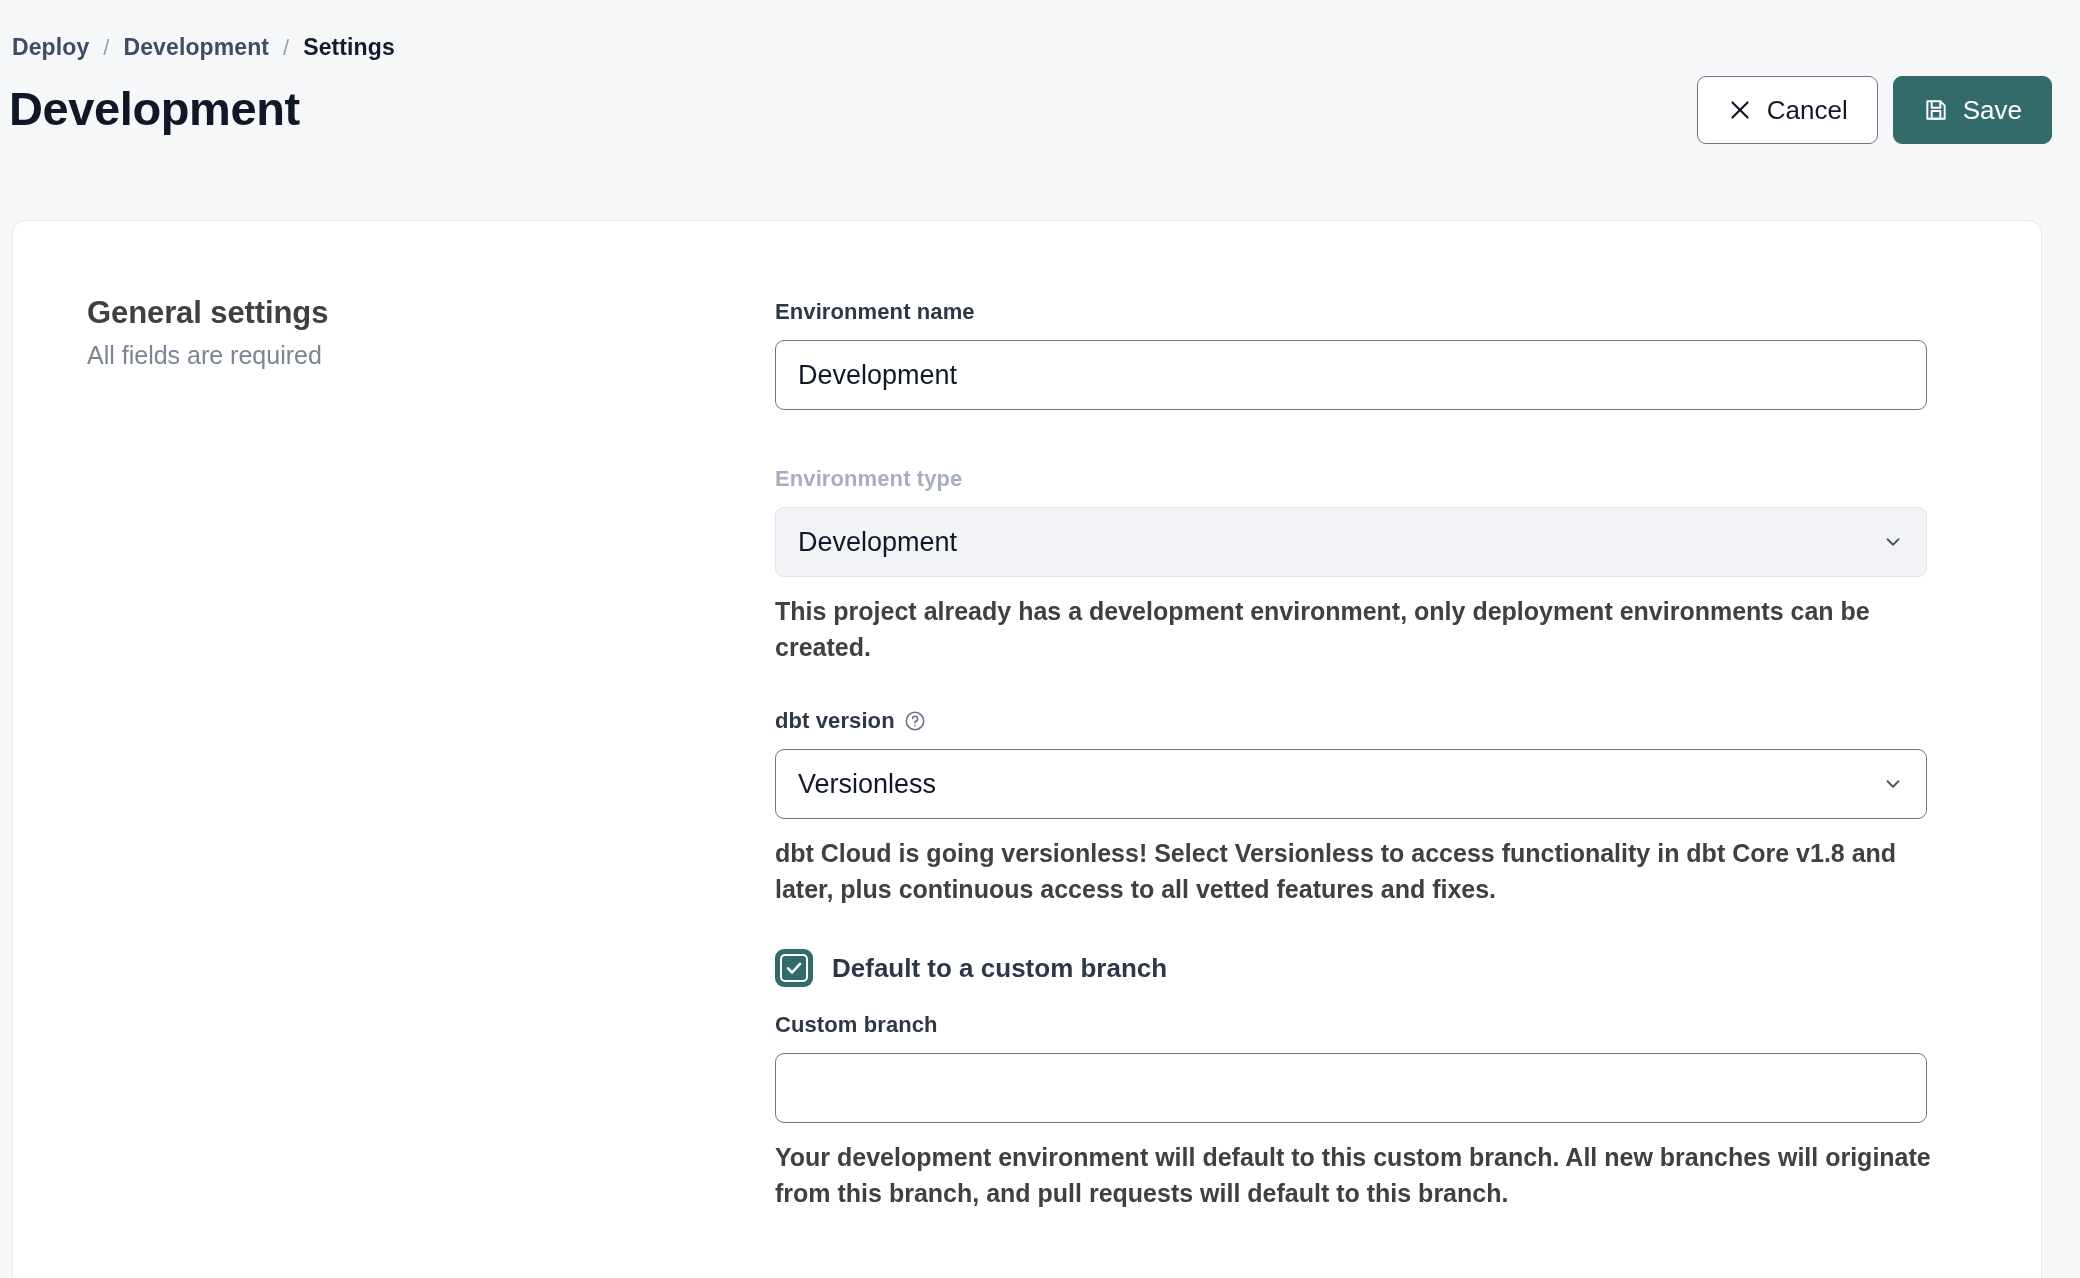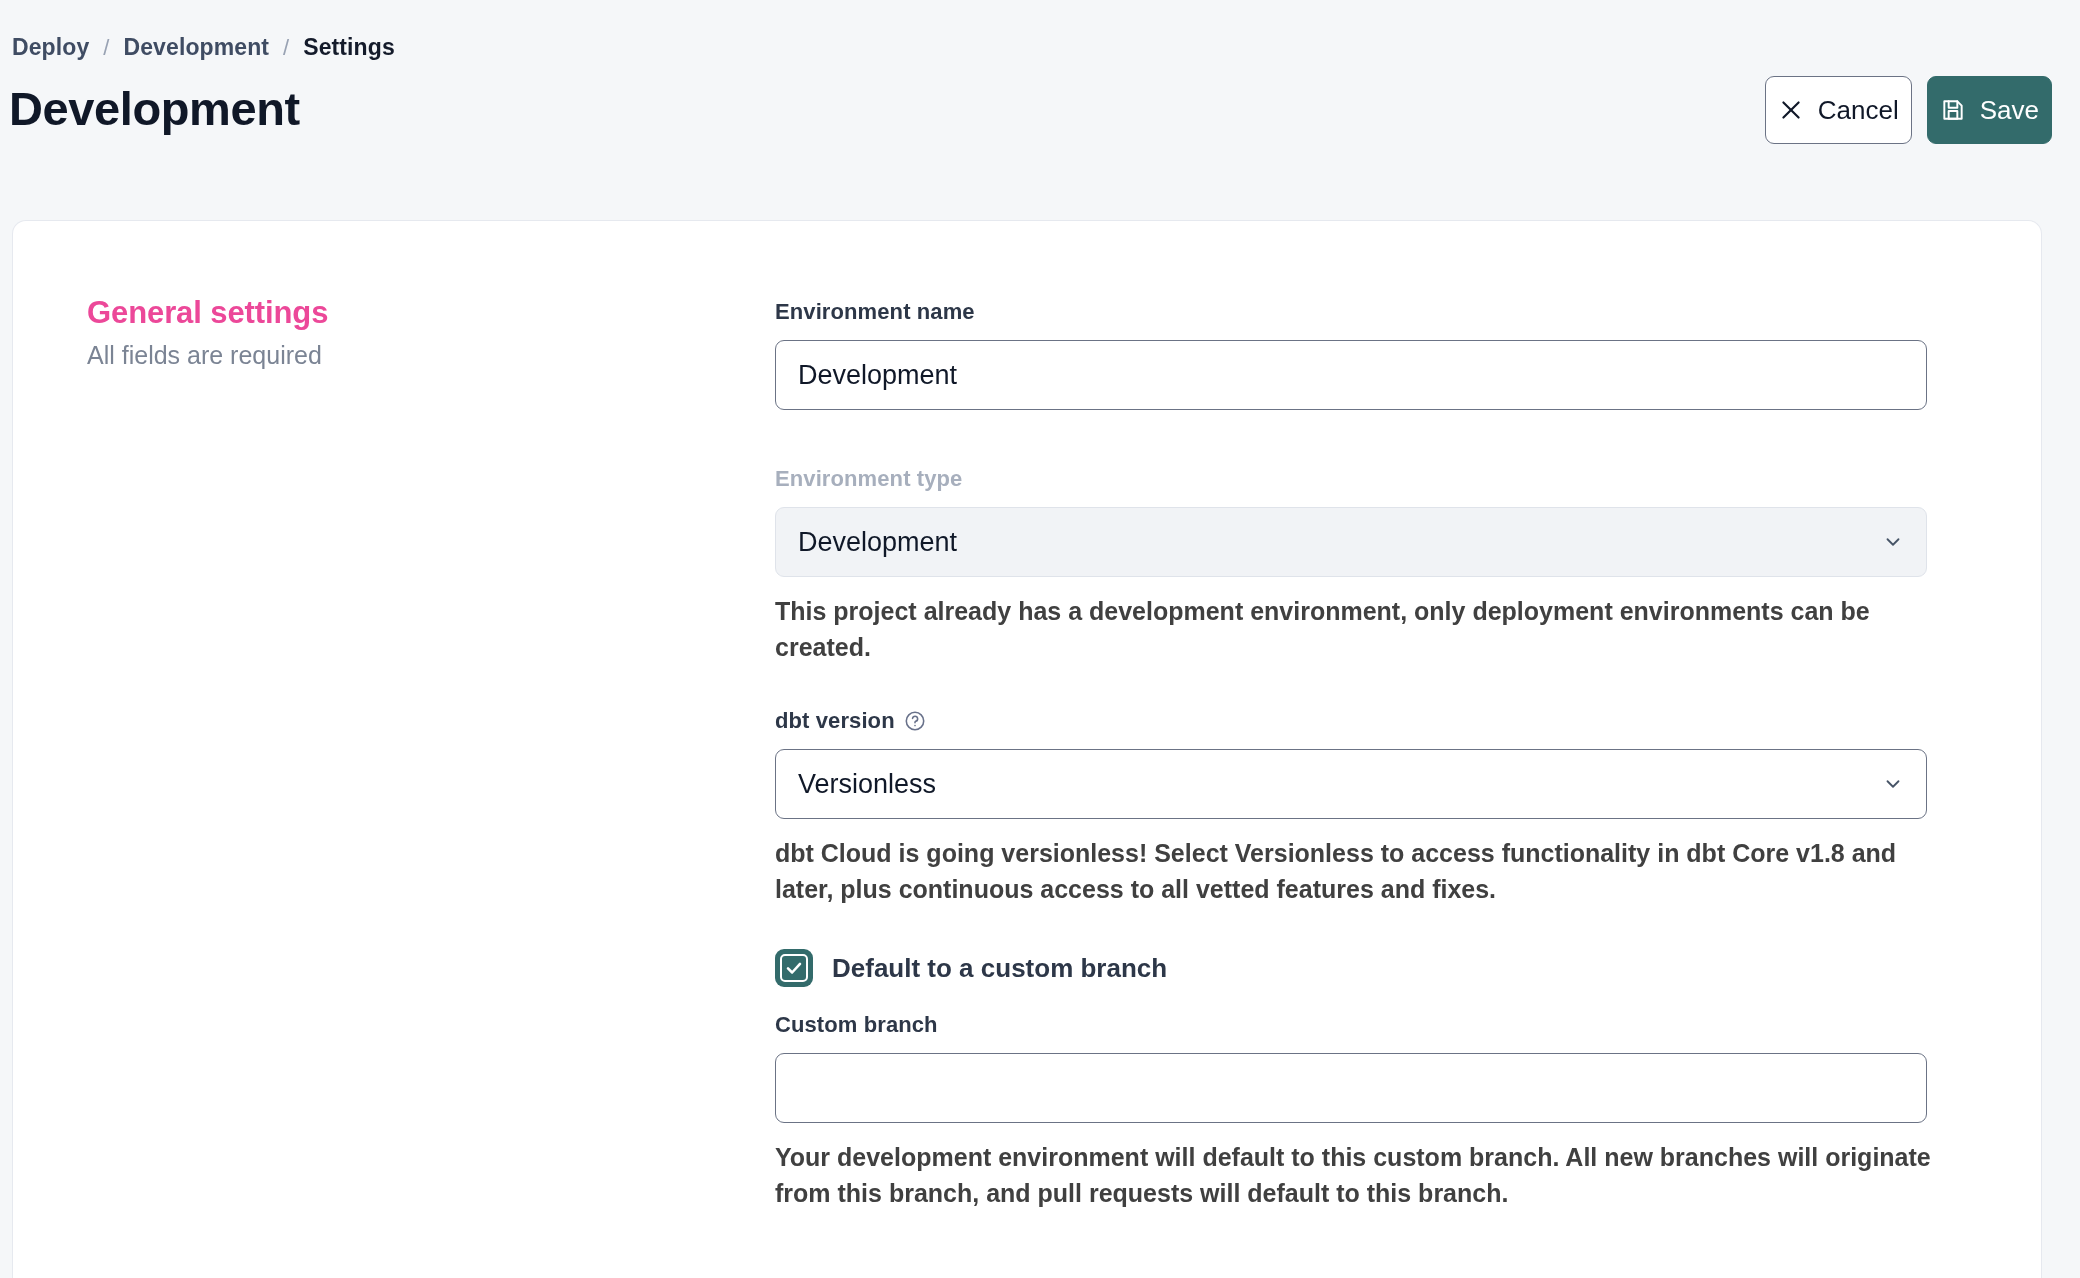--- a/index.html
+++ b/index.html
@@ -78,7 +78,7 @@
     justify-content: center;
     gap: 14px;
     height: 68px;
-    padding: 0 12px;
+    padding: 0 29px;
     border-radius: 9px;
     font-size: 26px;
     font-weight: 400;

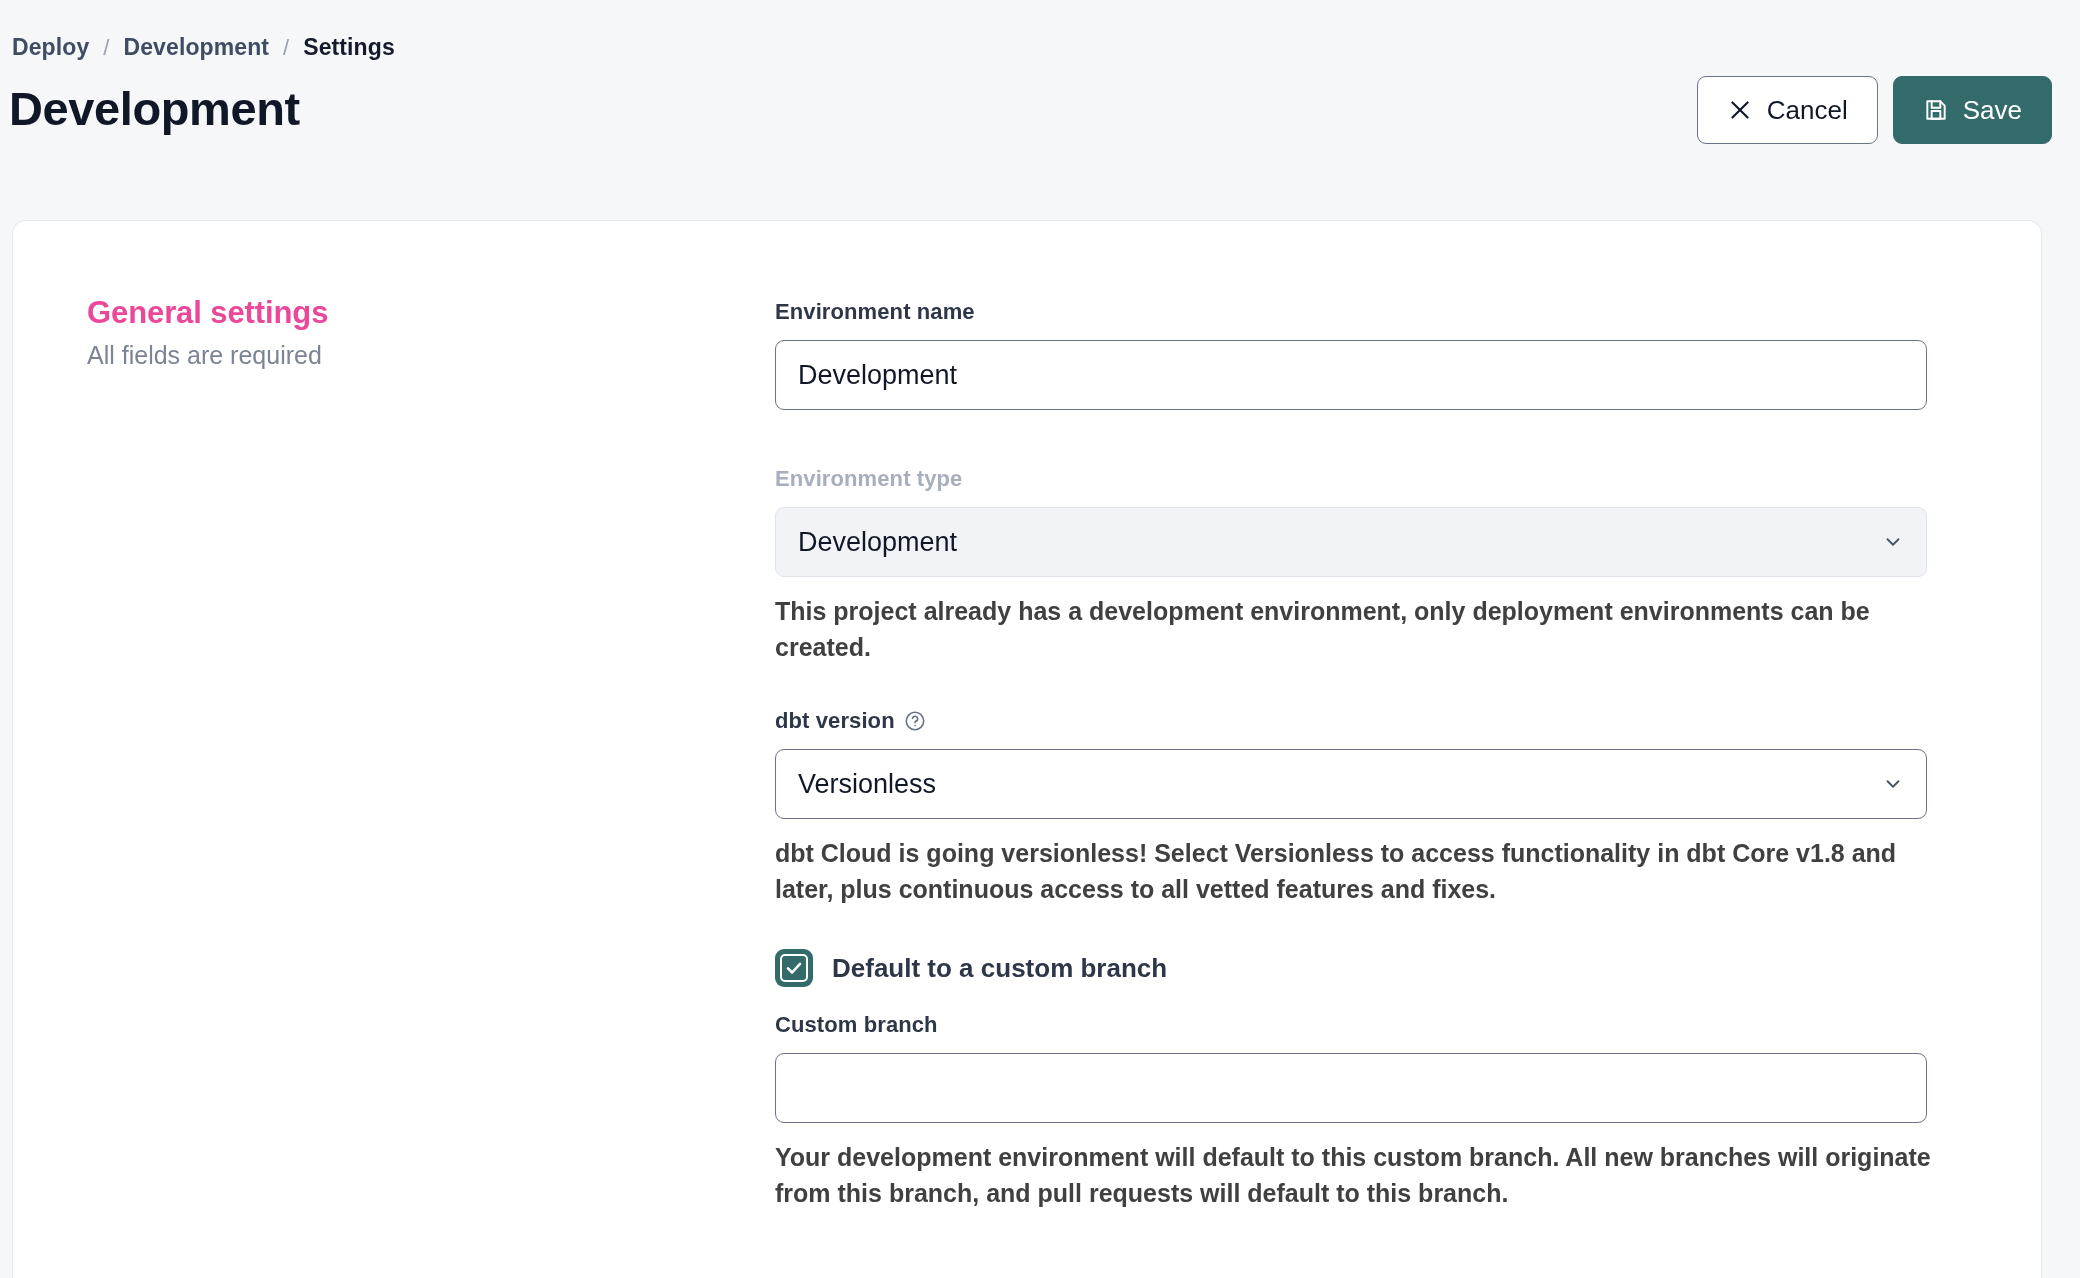--- a/index.html
+++ b/index.html
@@ -120,7 +120,7 @@
   .section-title {
     font-size: 31px;
     font-weight: 700;
-    color: #ec4899;
+    color: #404040;
     letter-spacing: -0.1px;
     margin: 0 0 10px 0;
   }

